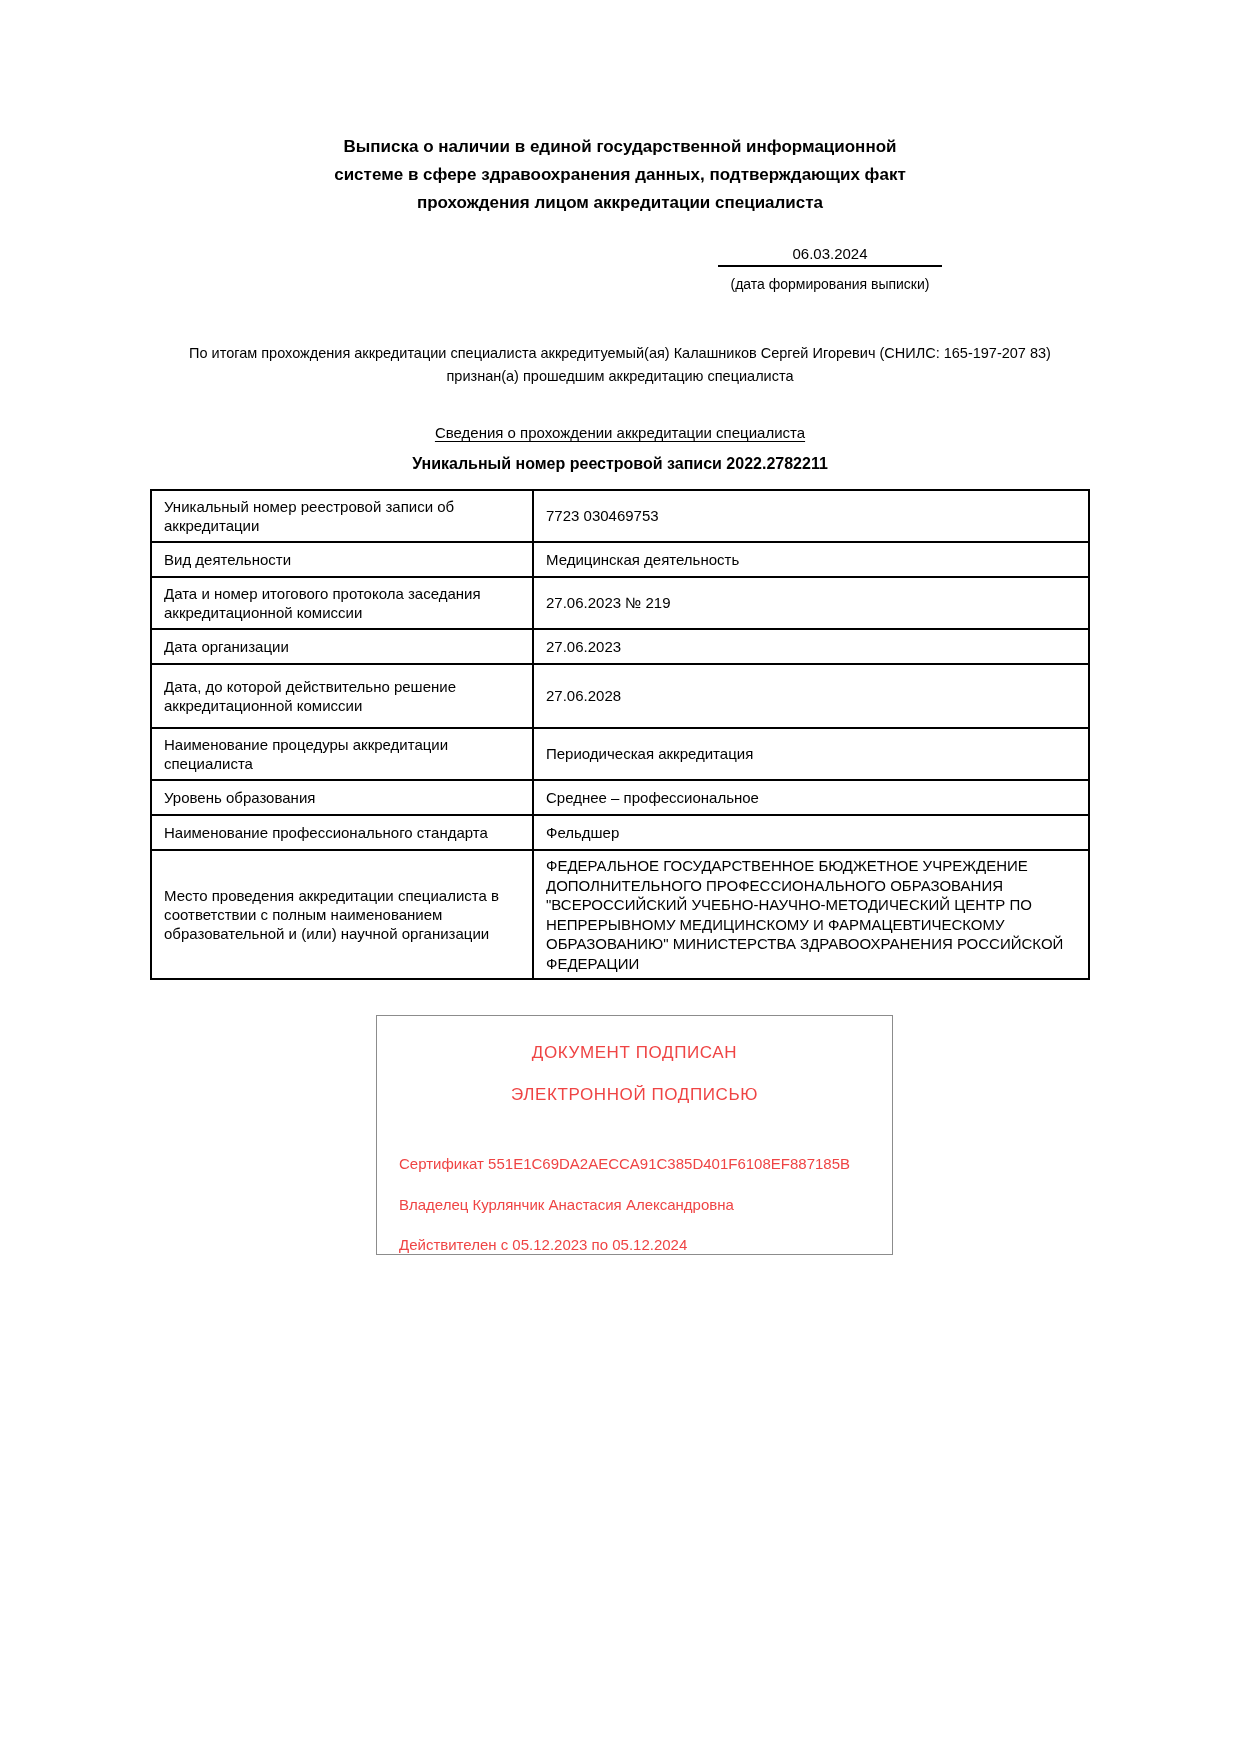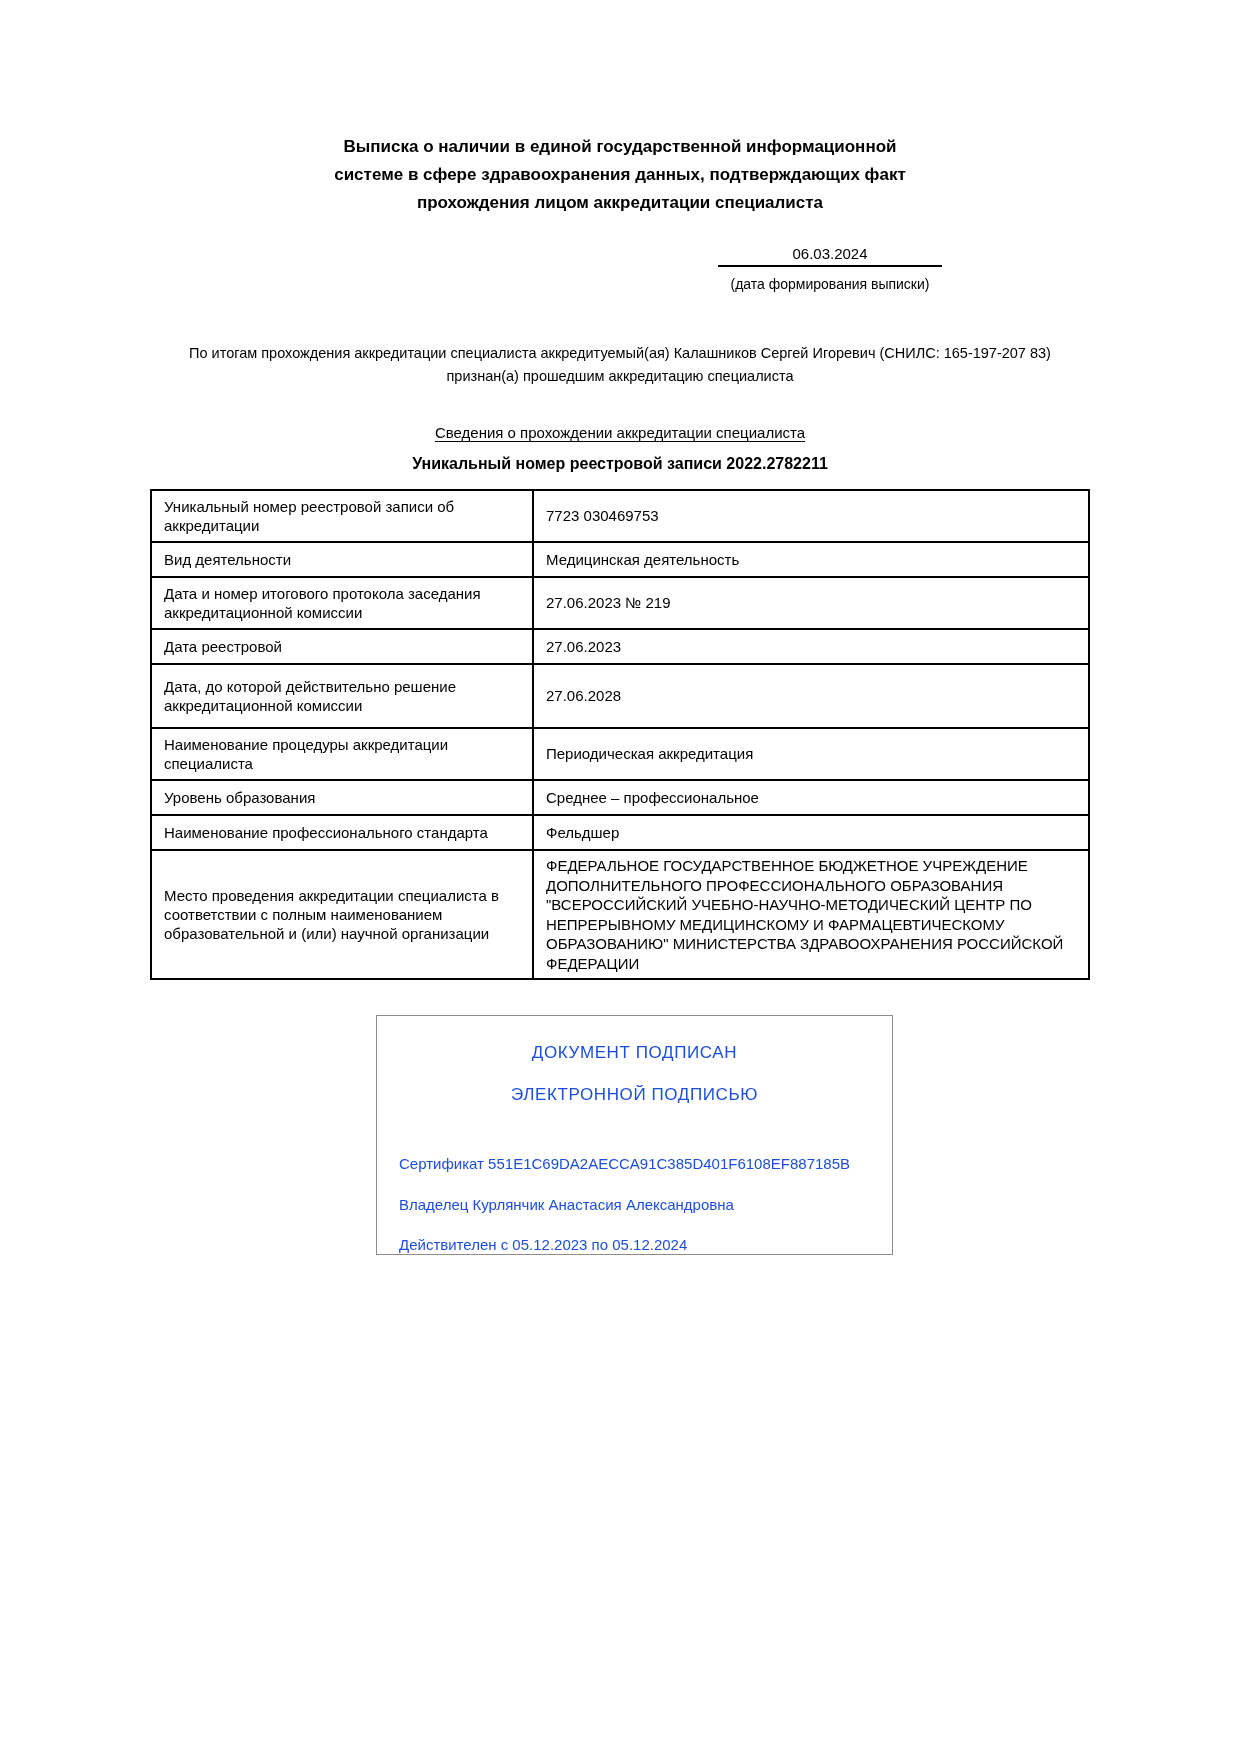--- a/index.html
+++ b/index.html
@@ -158,7 +158,7 @@
       <td class="value-cell">27.06.2023 № 219</td>
     </tr>
         <tr>
-      <td class="label-cell">Дата реестровой</td>
+      <td class="label-cell">Дата организации</td>
       <td class="value-cell">27.06.2023</td>
     </tr>
         <tr>

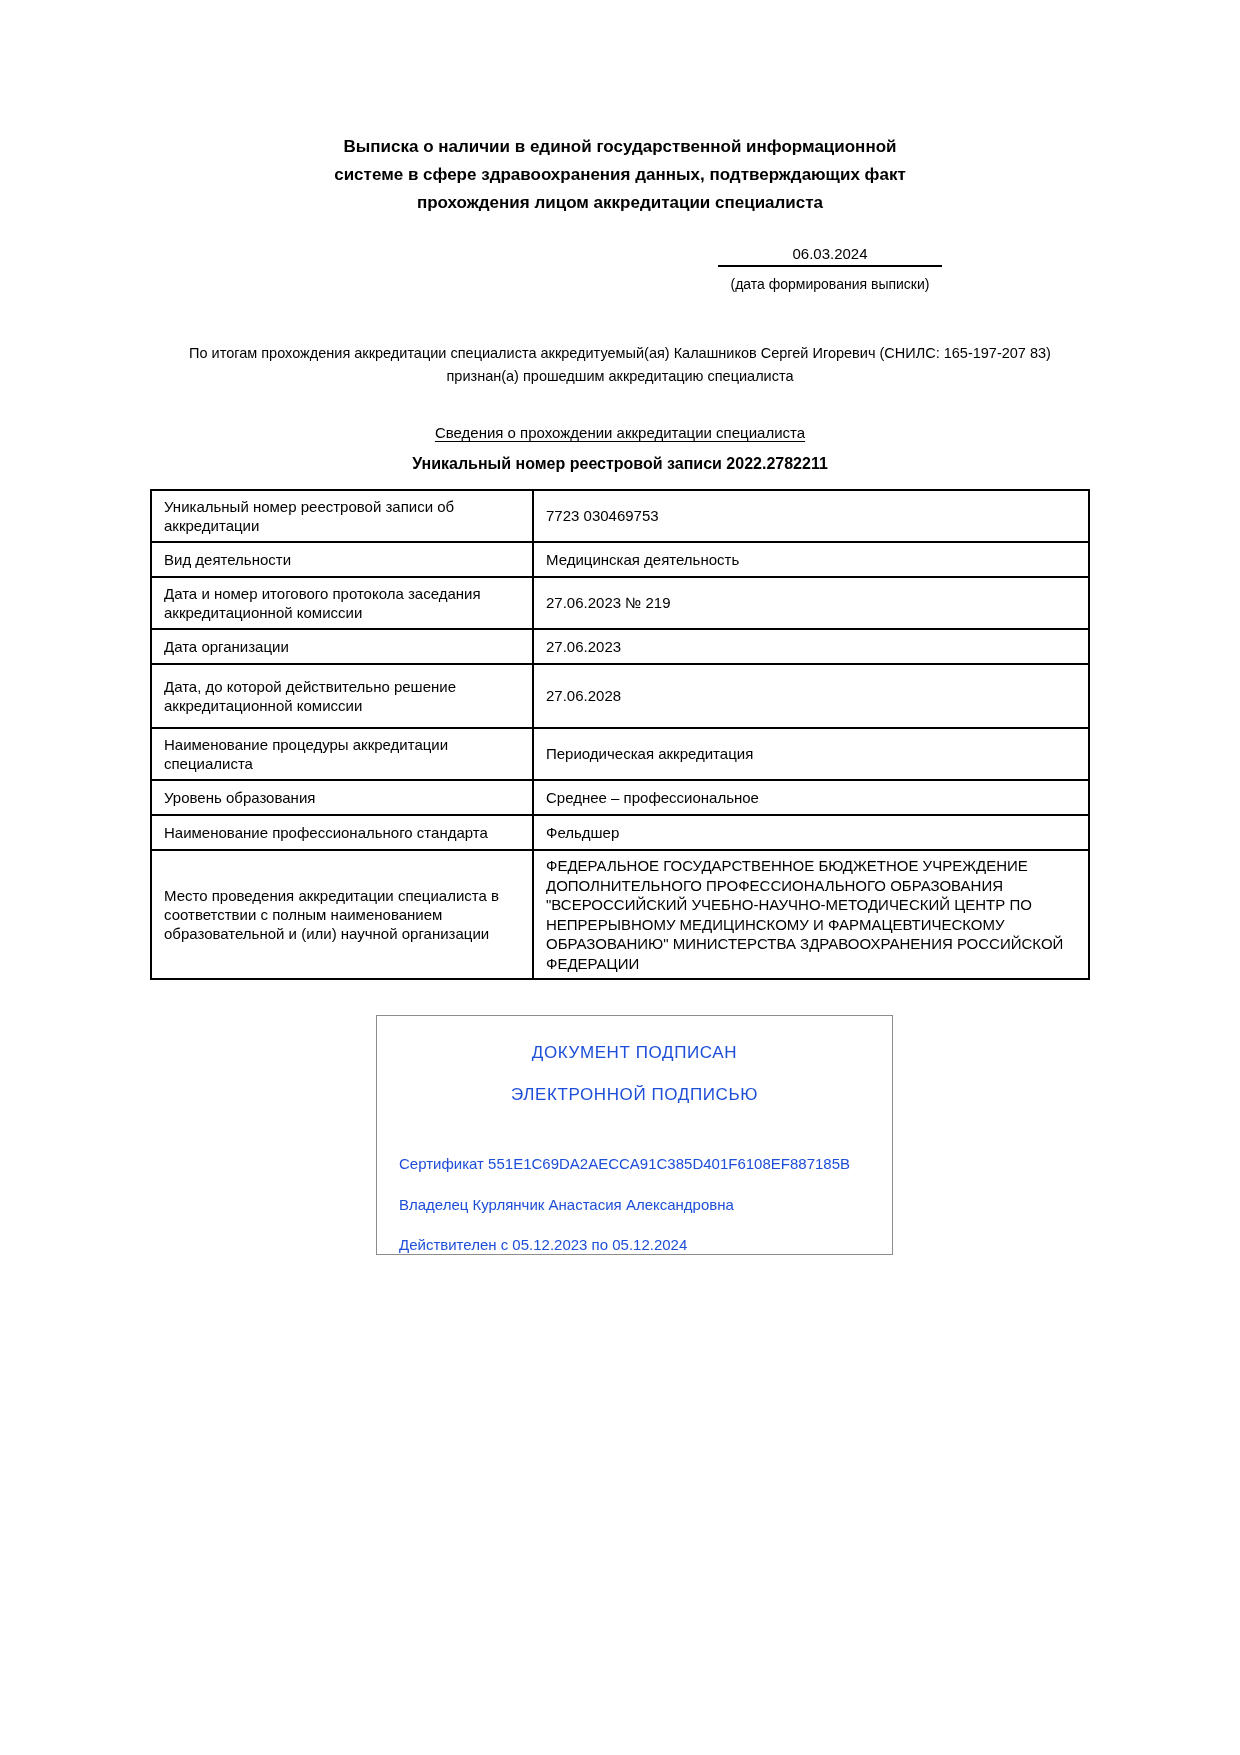--- a/index.html
+++ b/index.html
@@ -99,7 +99,7 @@
     height: 240px;
     margin: 35px 0 4px 376px;
     border: 1px solid #8c8c8c;
-    color: #1d4ed8;
+    color: #ef4444;
   }
   .sign-head {
     text-align: center;

